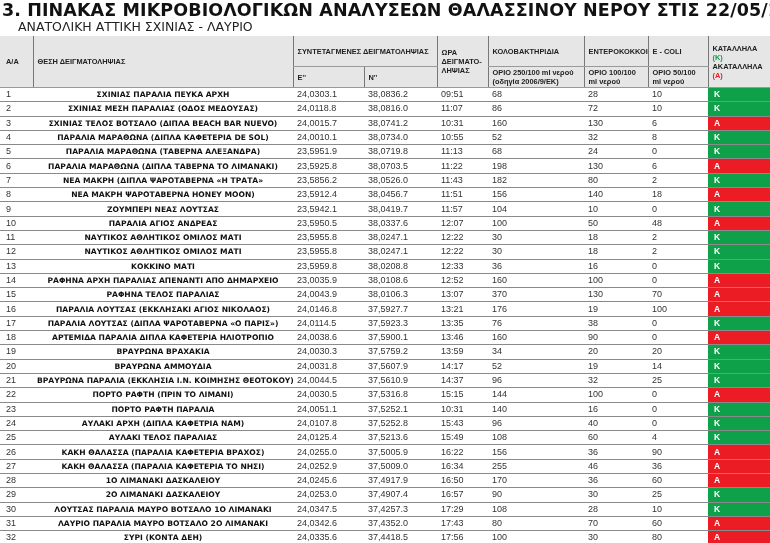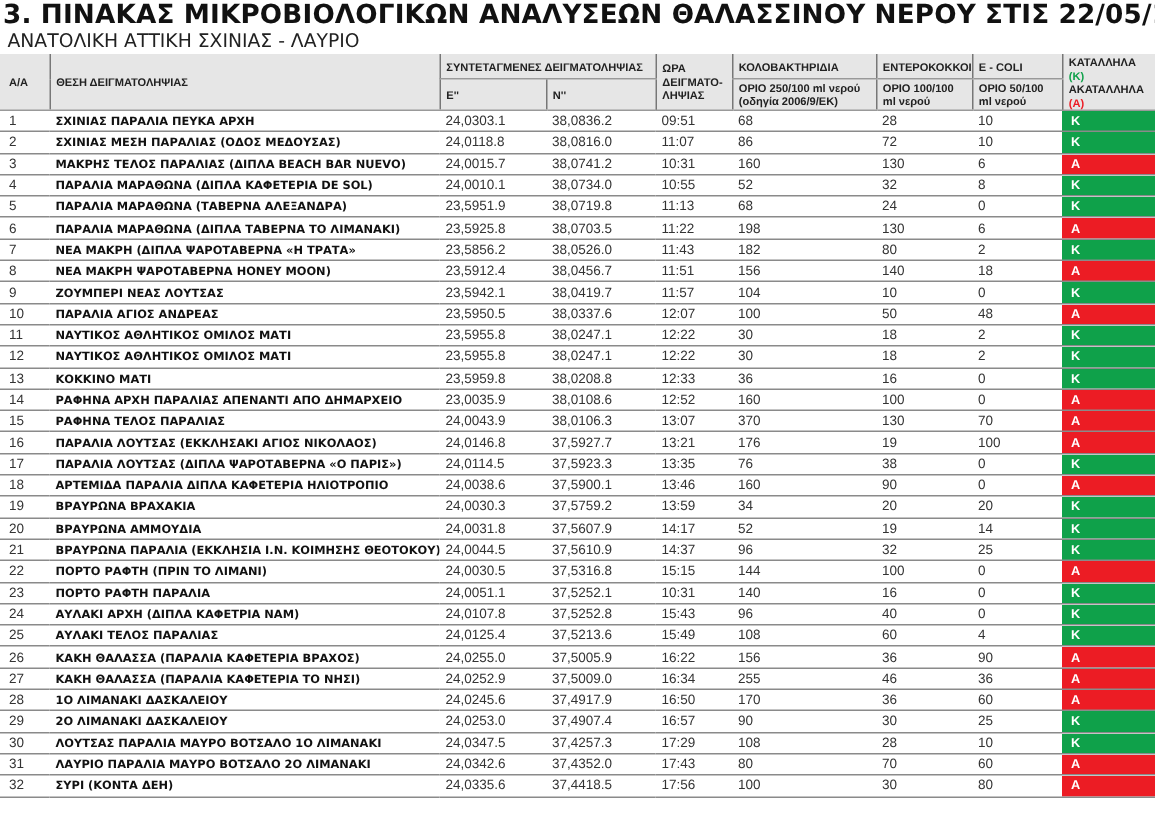--- a/index.html
+++ b/index.html
@@ -5,7 +5,7 @@
     html, body { margin: 0; padding: 0; background: #ffffff; }
     body { width: 770px; height: 543px; overflow: hidden; font-family: "Liberation Sans", sans-serif; color: #222; position: relative; }
     .title { position: absolute; left: 2px; top: 0px; font-size: 17.5px; font-weight: bold; letter-spacing: 0.1px; color: #111; white-space: nowrap; font-family: "DejaVu Sans", sans-serif; }
-    .subtitle { position: absolute; left: 5px; top: 19px; font-size: 12.5px; color: #222; white-space: nowrap; font-family: "DejaVu Sans", sans-serif; }
+    .subtitle { position: absolute; left: 18px; top: 19px; font-size: 12.5px; color: #222; white-space: nowrap; font-family: "DejaVu Sans", sans-serif; }
     table { position: absolute; left: 0; top: 36px; width: 770px; border-collapse: collapse; table-layout: fixed; }
     th { background: #e6e6e6; font-size: 7.4px; font-weight: bold; text-align: left; vertical-align: middle; padding: 0 4px; color: #222; line-height: 9px; border-left: 1px solid #777; border-bottom: 1px solid #999; }
     th.first { border-left: none; padding-left: 6px; }

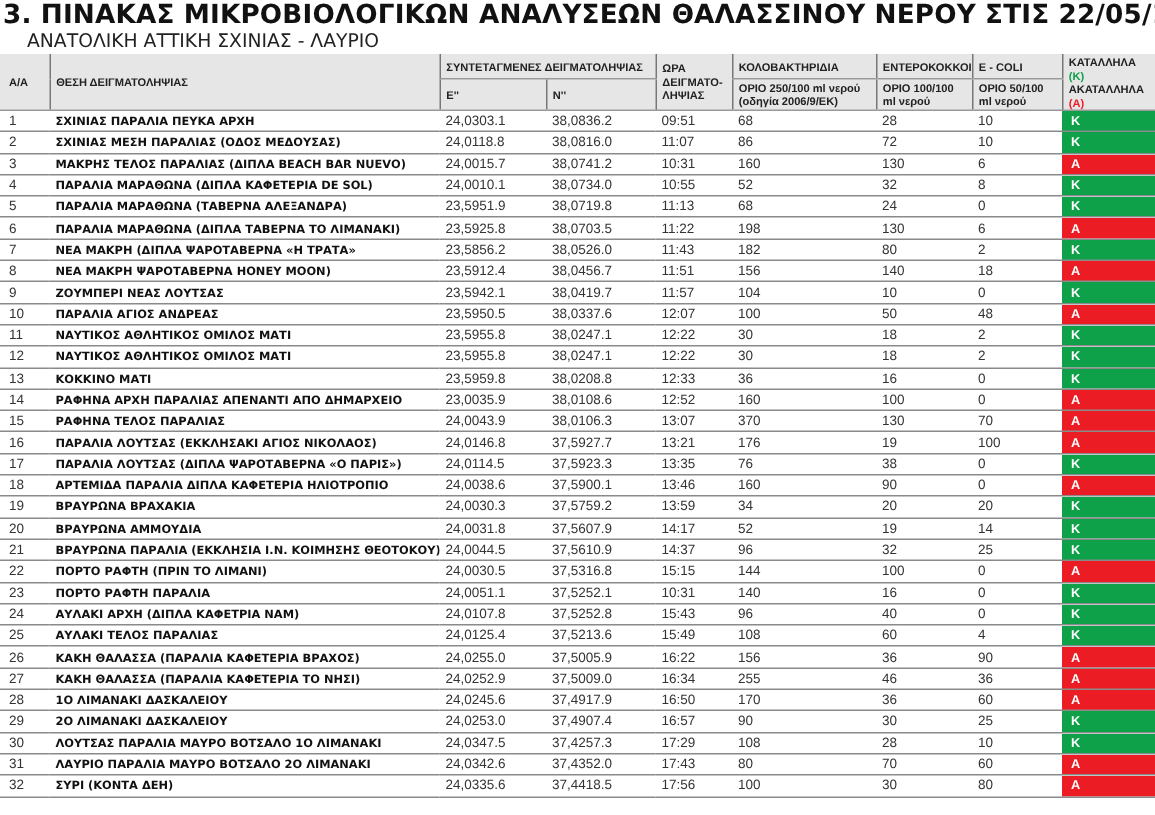--- a/index.html
+++ b/index.html
@@ -10,7 +10,7 @@
     th { background: #e6e6e6; font-size: 7.4px; font-weight: bold; text-align: left; vertical-align: middle; padding: 0 4px; color: #222; line-height: 9px; border-left: 1px solid #777; border-bottom: 1px solid #999; }
     th.first { border-left: none; padding-left: 6px; }
     th.sub { height: 20px; }
-    th.top { height: 16px; }
+    th.top { height: 30px; }
     td { font-size: 9px; height: 13.3px; padding: 0 4px; white-space: nowrap; border-bottom: 1px solid #8a8a8a; color: #333; line-height: 13px; overflow: hidden; }
     td.idx { padding-left: 6px; }
     td.loc { font-weight: bold; font-size: 7.6px; color: #111; font-family: "DejaVu Sans", sans-serif; }

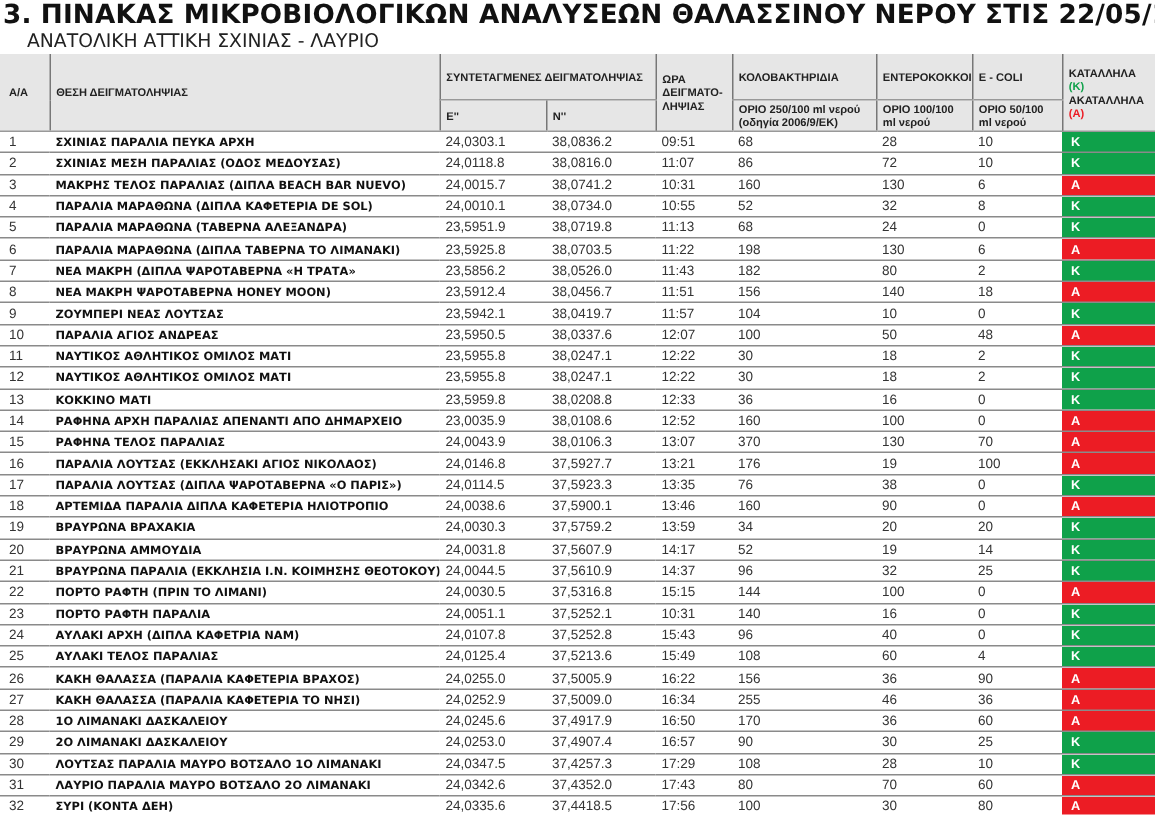--- a/index.html
+++ b/index.html
@@ -13,7 +13,7 @@
     th.top { height: 30px; }
     td { font-size: 9px; height: 13.3px; padding: 0 4px; white-space: nowrap; border-bottom: 1px solid #8a8a8a; color: #333; line-height: 13px; overflow: hidden; }
     td.idx { padding-left: 6px; }
-    td.loc { font-weight: bold; font-size: 7.6px; color: #111; font-family: "DejaVu Sans", sans-serif; }
+    td.loc { font-weight: bold; font-size: 7.6px; color: #111; font-family: "DejaVu Sans", sans-serif; text-align: center; }
     td.status { color: #fff; font-weight: bold; font-size: 8.5px; padding-left: 6px; }
     td.status.K { background: #0fa14a; }
     td.status.A { background: #ec1c24; }

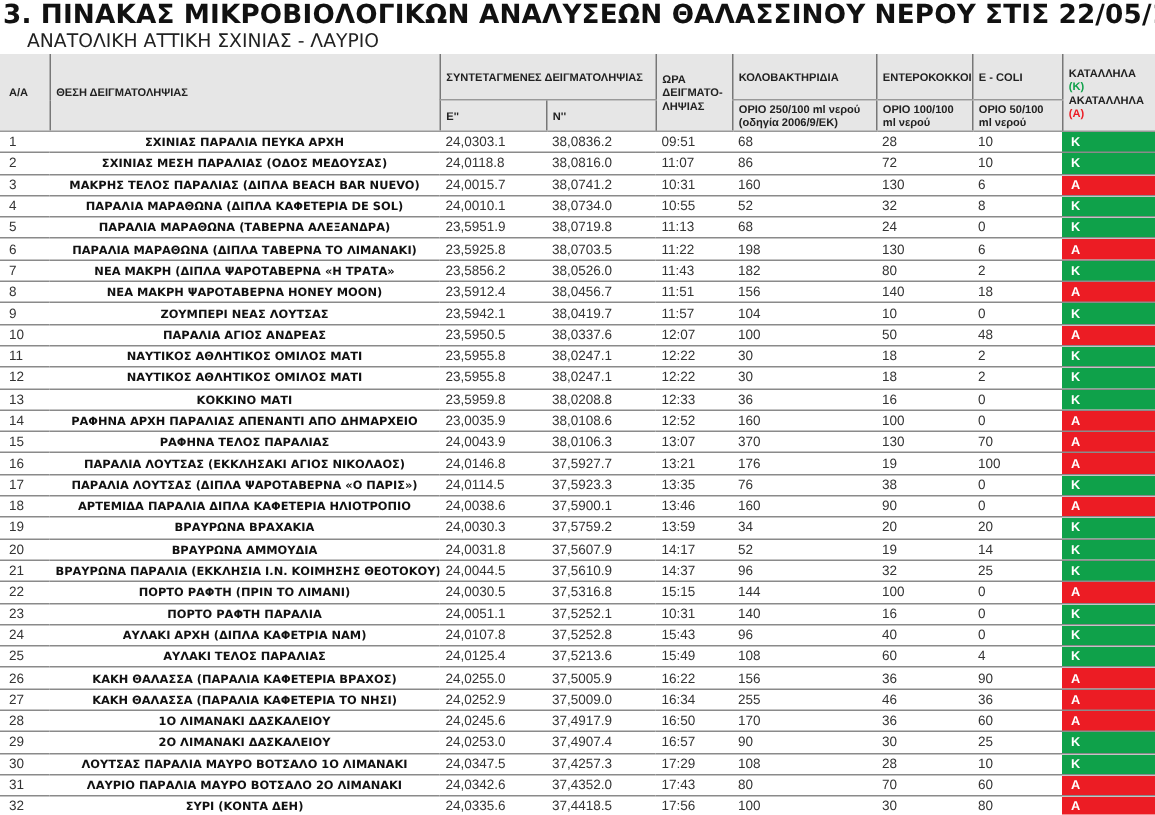--- a/index.html
+++ b/index.html
@@ -87,7 +87,7 @@
       </tr>
       <tr>
         <td class="idx">3</td>
-        <td class="loc">ΜΑΚΡΗΣ ΤΕΛΟΣ ΠΑΡΑΛΙΑΣ (ΔΙΠΛΑ BEACH BAR NUEVO)</td>
+        <td class="loc">ΣΧΙΝΙΑΣ ΤΕΛΟΣ ΒΟΤΣΑΛΟ (ΔΙΠΛΑ BEACH BAR NUEVO)</td>
         <td>24,0015.7</td>
         <td>38,0741.2</td>
         <td>10:31</td>

